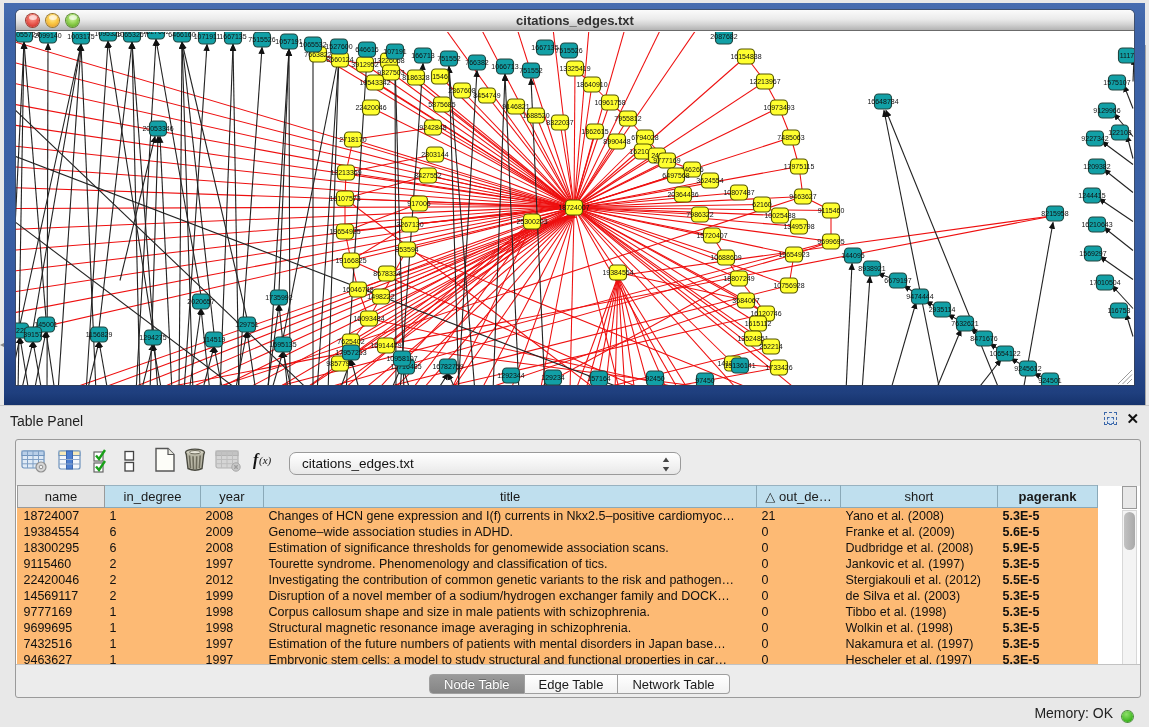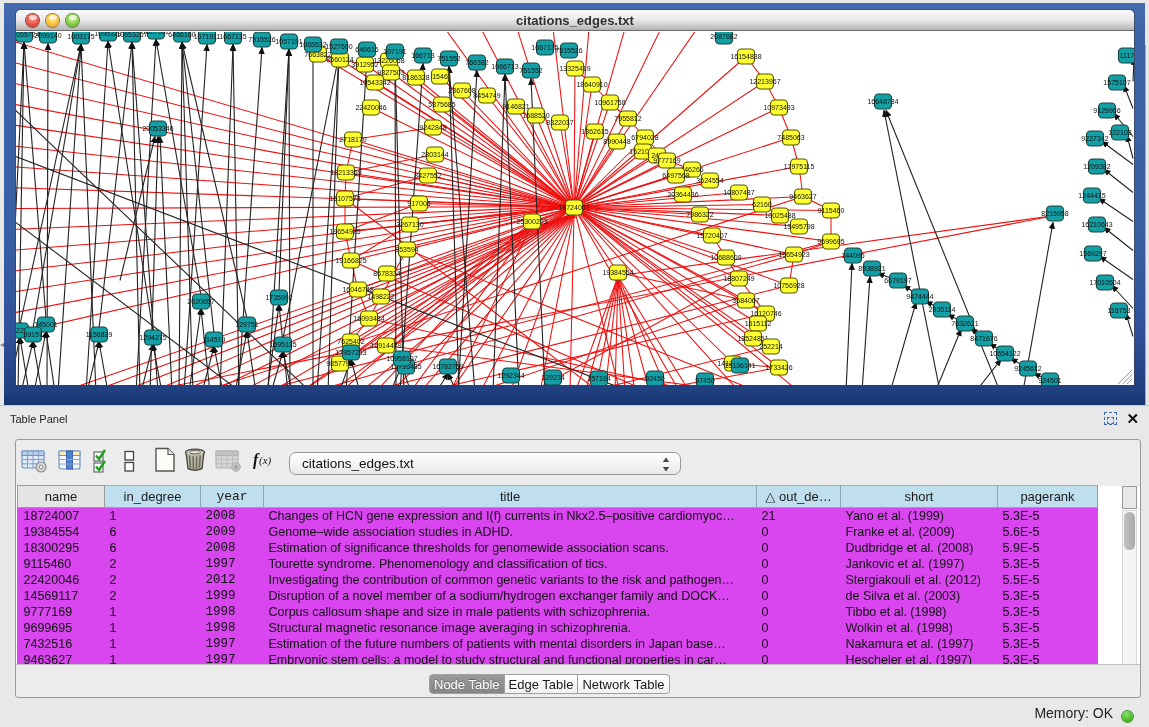--- a/index.html
+++ b/index.html
@@ -18,7 +18,7 @@
 #canvas { position:absolute; left:0; top:22px; width:1118px; height:353px; background:#fff; overflow:hidden; }
 #tpanel { position:absolute; left:0; top:405px; width:1149px; height:322px; background:#e8e8e8; border-top:1px solid #c8c8c8; }
 #tphead { position:absolute; left:0; top:0; width:100%; height:28px; }
-#tphead .t { position:absolute; left:10px; top:7px; font-size:11px; color:#1e1e1e; }
+#tphead .t { position:absolute; left:10px; top:7px; font-size:14px; color:#1e1e1e; }
 #floatic { position:absolute; right:32px; top:6px; width:13px; height:13px; border:1px dashed #3c68aa; }
 #floatic b { position:absolute; left:2px; top:4px; width:7px; height:7px; border:1px dashed #3c68aa; background:#dde8f4; }
 #closeic { position:absolute; right:10px; top:4px; font-size:15px; font-weight:bold; color:#111; }

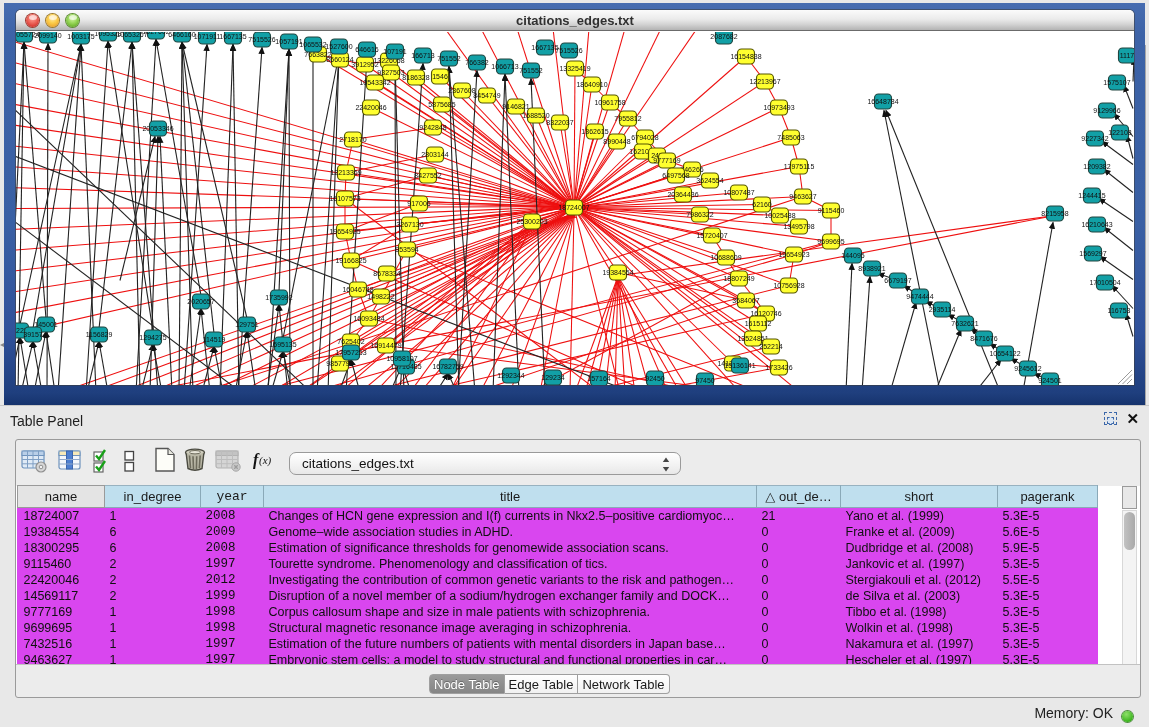--- a/index.html
+++ b/index.html
@@ -29,7 +29,7 @@
   background:linear-gradient(180deg,#ffffff 0%,#f4f4f4 50%,#e8e8e8 100%); font-size:13.5px; color:#111; line-height:21px; padding-left:12px; }
 #combo .ar { position:absolute; right:9px; top:1px; width:10px; height:21px; color:#333; }
 #combo .ar svg { display:block; }
-table#grid { position:absolute; left:1px; top:45px; border-collapse:collapse; table-layout:fixed; width:1076px; background:#d946ef; font-size:12.5px; }
+table#grid { position:absolute; left:1px; top:45px; border-collapse:collapse; table-layout:fixed; width:1076px; background:#fdba74; font-size:12.5px; }
 #grid th { height:22px; background:#bfdfee; border:1px solid #8aa9b8; border-top:1px solid #98b2c0; font-size:13px; font-weight:normal; color:#1a1a1a; text-align:center; overflow:hidden; white-space:nowrap; }
 #grid th.c0 { background:#e4e4e4; border-color:#9a9a9a; }
 #grid td { height:16px; padding:0 4px 0 5px; color:#101010; white-space:nowrap; overflow:hidden; }

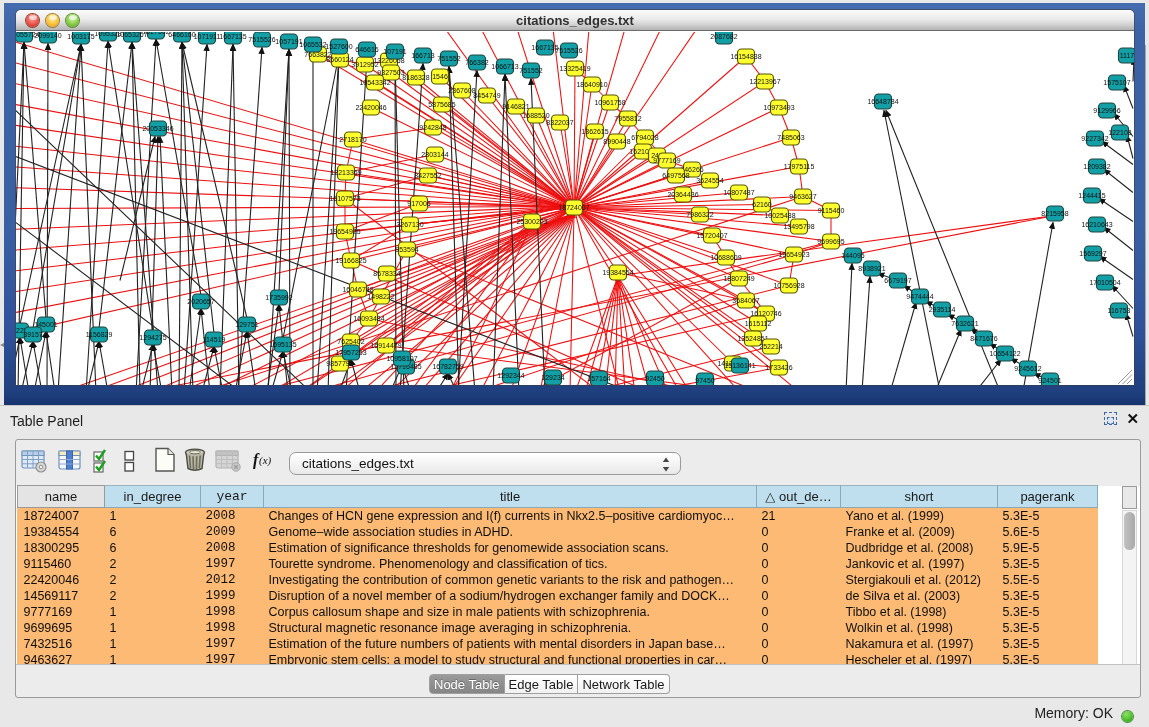--- a/index.html
+++ b/index.html
@@ -34,7 +34,7 @@
 #grid th.c0 { background:#e4e4e4; border-color:#9a9a9a; }
 #grid td { height:16px; padding:0 4px 0 5px; color:#101010; white-space:nowrap; overflow:hidden; }
 #grid td.c0 { padding-left:6px; }
-#grid .c0 { width:87px; } #grid .c1 { width:96px;margin-top:16px; } #grid .c2 { width:63px;font-family:Liberation Mono, monospace; }
+#grid .c0 { width:87px; } #grid .c1 { width:96px;margin-top:16px; } #grid .c2 { width:63px; }
 #grid .c3 { width:493px; } #grid .c4 { width:84px; } #grid .c5 { width:157px; } #grid .c6 { width:100px; }
 #vsb { position:absolute; left:1106px; top:70px; width:15px; height:155px; background:#f4f4f4; border:1px solid #d8d8d8; }
 #vsb b { position:absolute; left:1px; top:1px; width:11px; height:38px; border-radius:6px; background:linear-gradient(90deg,#c2c2c2,#a9a9a9); }

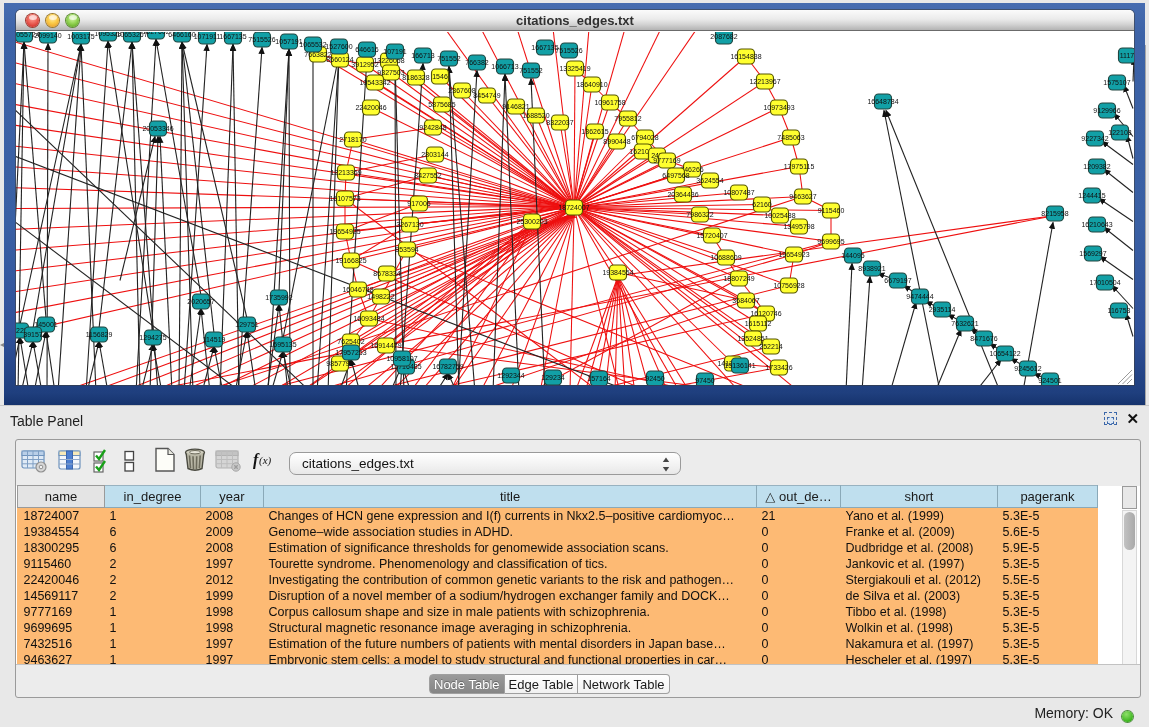--- a/index.html
+++ b/index.html
@@ -35,7 +35,7 @@
 #grid td { height:16px; padding:0 4px 0 5px; color:#101010; white-space:nowrap; overflow:hidden; }
 #grid td.c0 { padding-left:6px; }
 #grid .c0 { width:87px; } #grid .c1 { width:96px;margin-top:16px; } #grid .c2 { width:63px; }
-#grid .c3 { width:493px; } #grid .c4 { width:84px; } #grid .c5 { width:157px; } #grid .c6 { width:100px; }
+#grid .c3 { width:493px; } #grid .c4 { width:84px; } #grid .c5 { width:157px; } #grid .c6 { width:100px;font-weight:bold; }
 #vsb { position:absolute; left:1106px; top:70px; width:15px; height:155px; background:#f4f4f4; border:1px solid #d8d8d8; }
 #vsb b { position:absolute; left:1px; top:1px; width:11px; height:38px; border-radius:6px; background:linear-gradient(90deg,#c2c2c2,#a9a9a9); }
 #tabs { position:absolute; left:0; bottom:3px; width:100%; height:30px; background:#ececec; border-top:1px solid #c2c2c2; border-radius:0 0 3px 3px;}

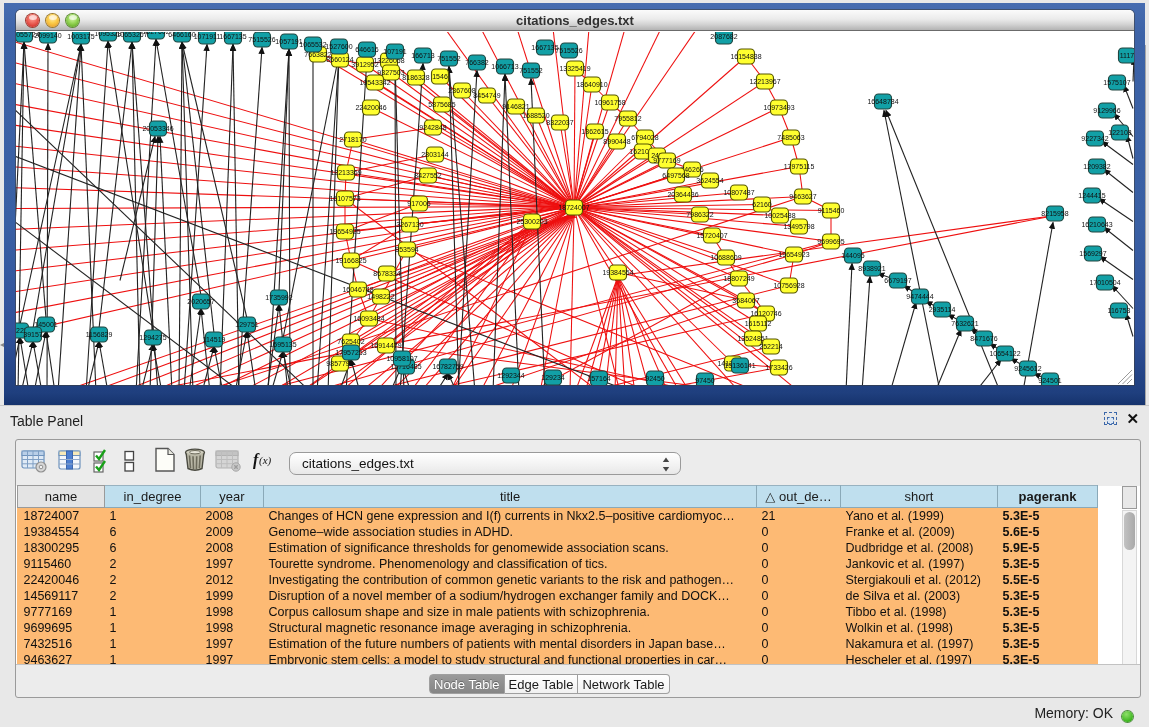--- a/index.html
+++ b/index.html
@@ -756,7 +756,7 @@
             <td class="c2">2008</td>
             <td class="c3">Changes of HCN gene expression and I(f) currents in Nkx2.5–positive cardiomyoc…</td>
             <td class="c4">21</td>
-            <td class="c5">Yano et al. (1999)</td>
+            <td class="c5">Yano et al. (2008)</td>
             <td class="c6">5.3E-5</td>
           </tr>
 <tr>

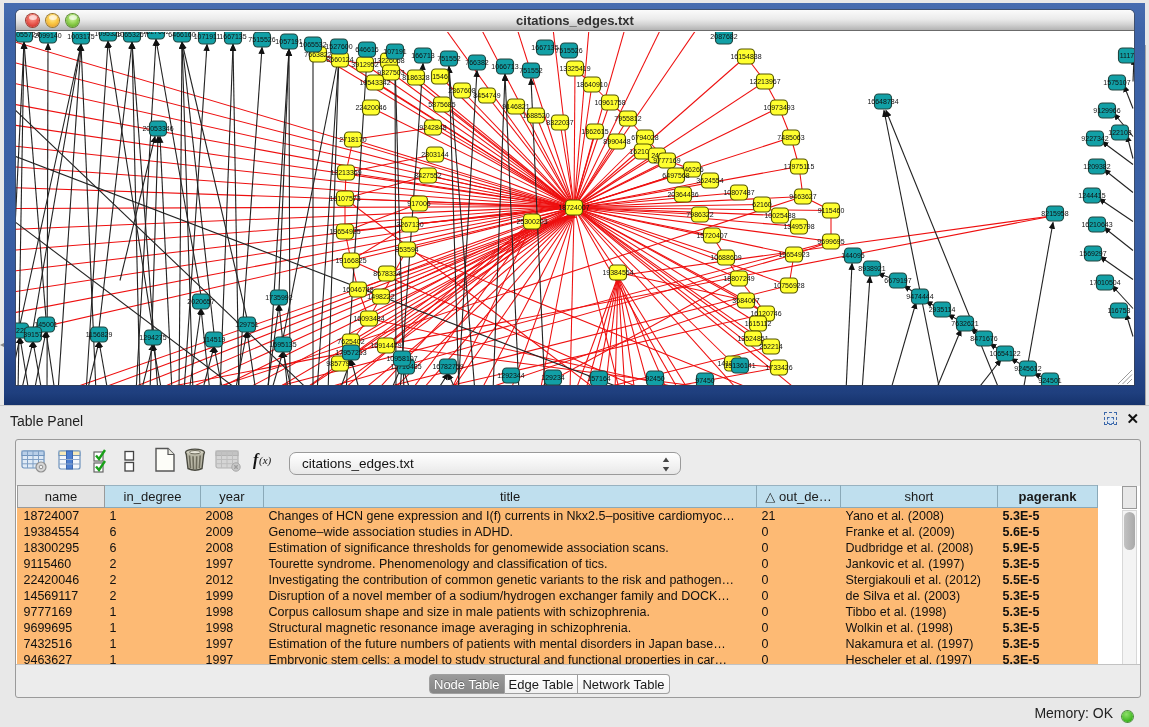--- a/index.html
+++ b/index.html
@@ -40,7 +40,7 @@
 #vsb b { position:absolute; left:1px; top:1px; width:11px; height:38px; border-radius:6px; background:linear-gradient(90deg,#c2c2c2,#a9a9a9); }
 #tabs { position:absolute; left:0; bottom:3px; width:100%; height:30px; background:#ececec; border-top:1px solid #c2c2c2; border-radius:0 0 3px 3px;}
 #seg { position:absolute; left:413px; top:9px; height:20px; display:flex; font-size:13px; }
-#seg span { display:block; height:20px; line-height:19px; padding:0 4px; background:linear-gradient(180deg,#ffffff,#f1f1f1); border:1px solid #9f9f9f; border-left:none; color:#1a1a1a; }
+#seg span { display:block; height:20px; line-height:19px; padding:0 14px; background:linear-gradient(180deg,#ffffff,#f1f1f1); border:1px solid #9f9f9f; border-left:none; color:#1a1a1a; }
 #seg span:first-child { border-left:1px solid #9f9f9f; border-radius:4px 0 0 4px;
   background:linear-gradient(180deg,#9a9a9a,#858585); color:#fff; text-shadow:0 -1px 0 rgba(0,0,0,.3); }
 #seg span:last-child { border-radius:0 4px 4px 0; }

